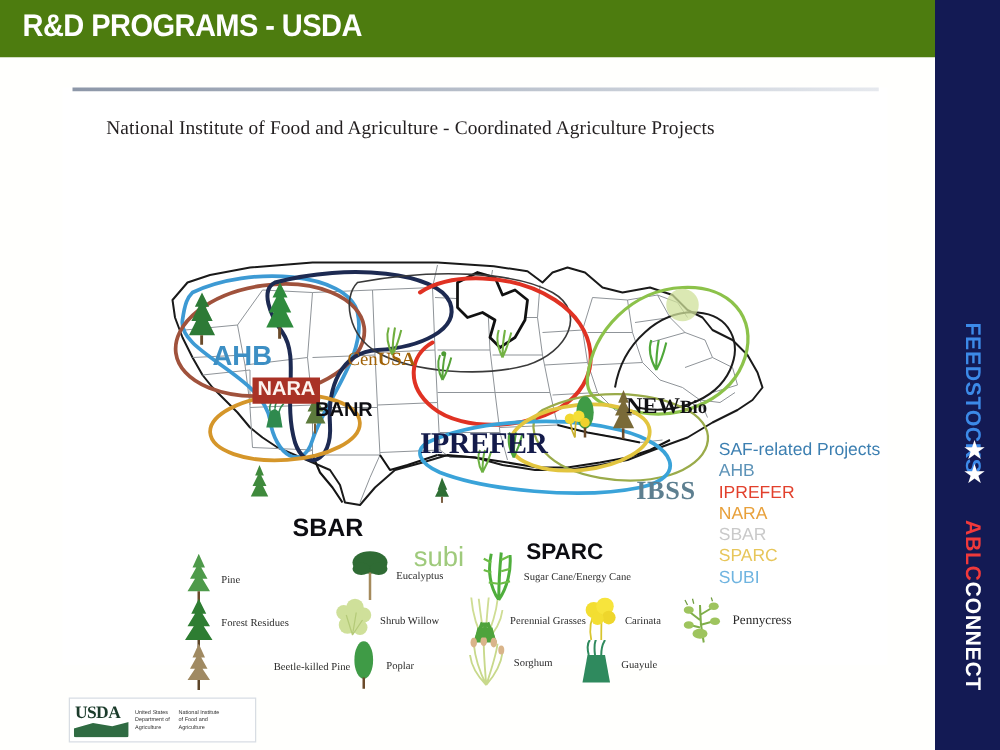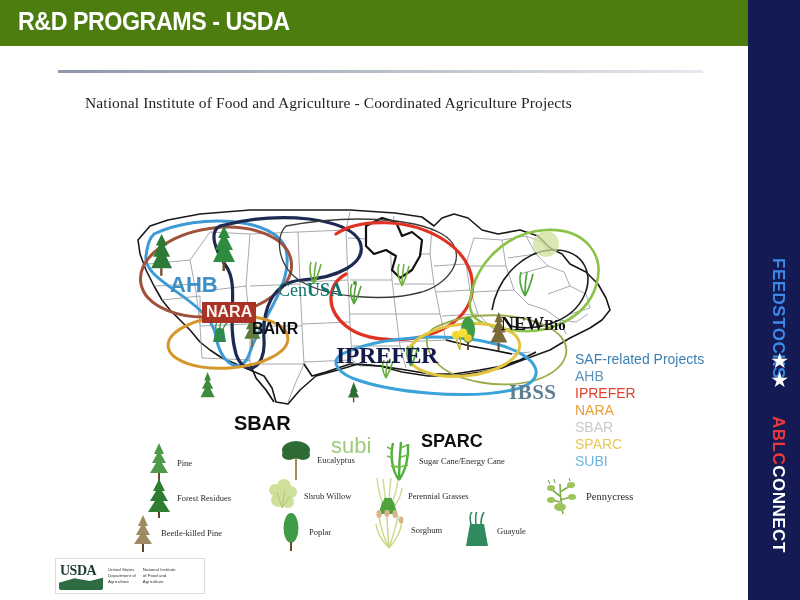--- a/index.html
+++ b/index.html
@@ -100,7 +100,7 @@
   .lb-nara  {left:152px;top:188px;font-size:16px;color:#fdf4ef;
              background:#a93226;padding:1px 4px 2px 4px;
              font-family:"Liberation Sans",sans-serif;font-weight:bold;}
-  .lb-cenusa{left:228px;top:166px;font-size:18px;color:#0f766e;}
+  .lb-cenusa{left:228px;top:166px;font-size:15px;color:#a16207;}
   .lb-cenusa .lt{font-weight:normal;}
   .lb-banr  {left:202px;top:206px;font-size:16px;color:#0d0d12;
              font-family:"Liberation Sans",sans-serif;font-weight:bold;}

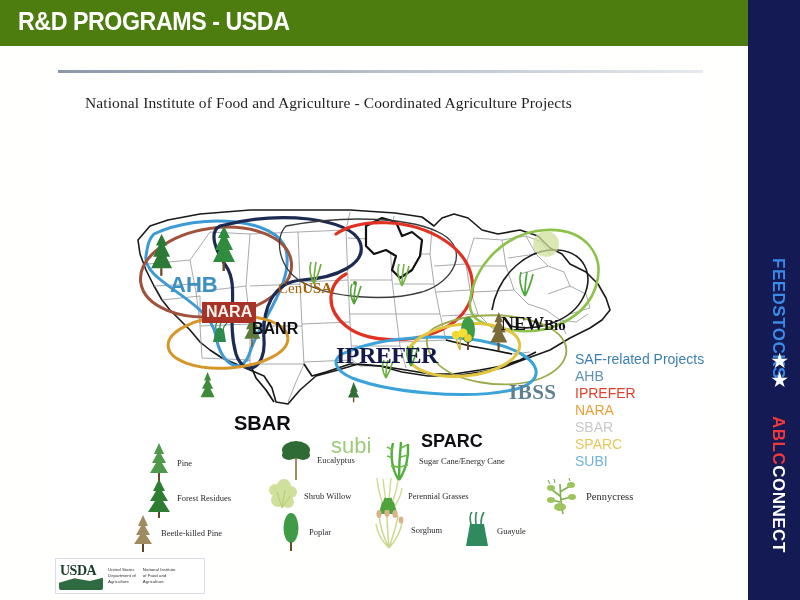--- a/index.html
+++ b/index.html
@@ -436,6 +436,16 @@
           <span class="txt">Perennial Grasses</span>
         </div>
 
+        <div class="pitem" style="left:415px;top:42px;">
+          <svg width="30" height="36">
+            <path d="M8 34 C 6 24, 8 16, 12 10 M16 34 C 16 24, 16 14, 17 9" stroke="#d8c52e" stroke-width="1.4" fill="none"></path>
+            <circle cx="10" cy="10" r="6.5" fill="#f3de32"></circle>
+            <circle cx="19" cy="7" r="7" fill="#f7e43c"></circle>
+            <circle cx="22" cy="16" r="5.5" fill="#eed62c"></circle>
+            <circle cx="13" cy="17" r="5" fill="#f3de32"></circle>
+          </svg>
+          <span class="txt">Carinata</span>
+        </div>
 
         <div class="pitem" style="left:495px;top:40px;">
           <svg width="36" height="40">

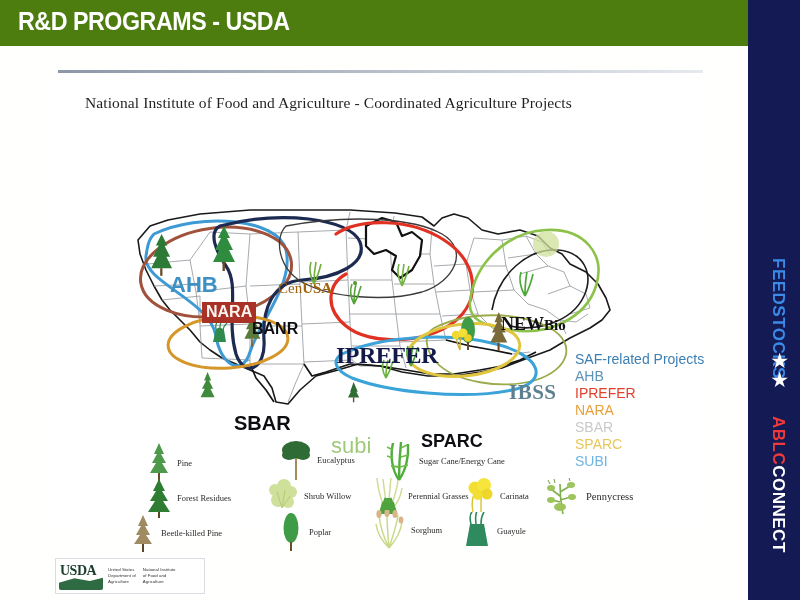--- a/index.html
+++ b/index.html
@@ -464,7 +464,7 @@
           <span class="txt big">Pennycress</span>
         </div>
 
-        <div class="pitem" style="left:80px;top:78px;">
+        <div class="pitem" style="left:96px;top:78px;gap:42px;">
           <svg width="26" height="38">
             <path d="M13 1 L18 12 L15 12 L20 21 L16 21 L22 30 L4 30 L10 21 L6 21 L11 12 L8 12 Z" fill="#a08a62"></path>
             <rect x="12" y="30" width="2" height="8" fill="#5c4427"></rect>

